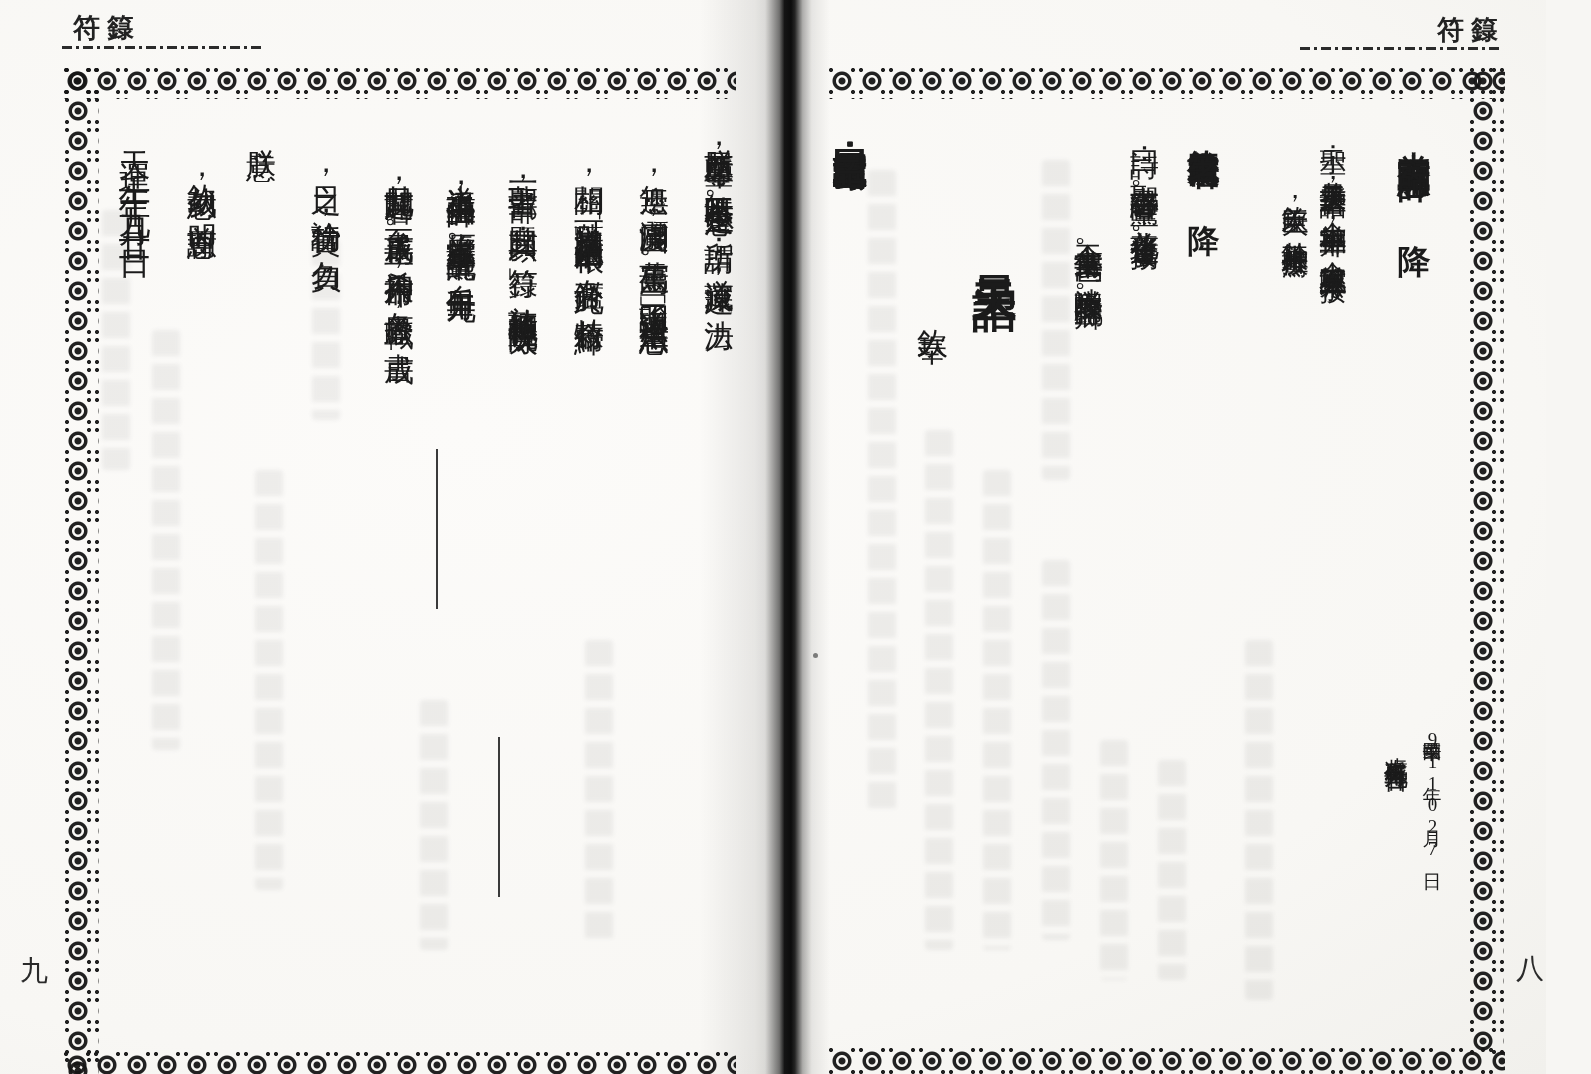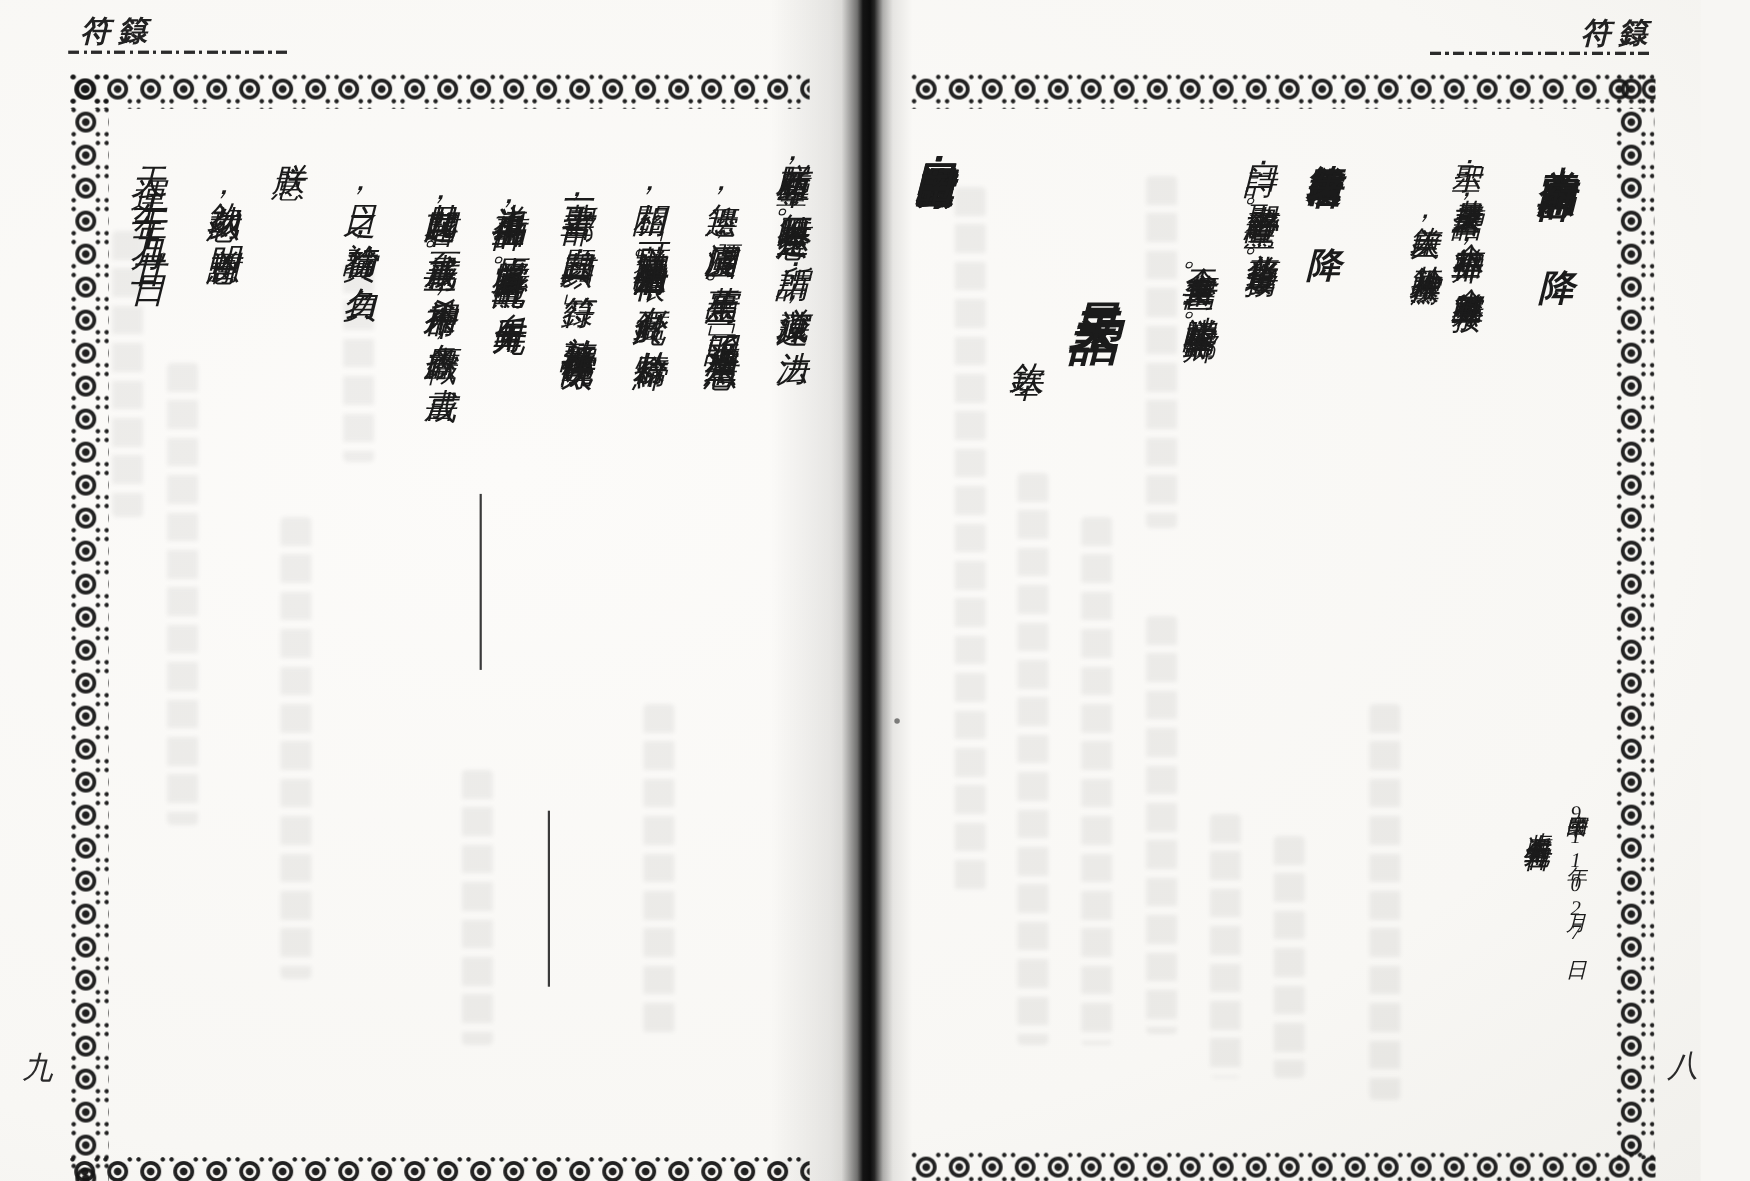--- a/index.html
+++ b/index.html
@@ -5,7 +5,7 @@
   html,body{margin:0;padding:0;}
   body{width:1591px;height:1074px;overflow:hidden;background:#f7f6f3;}
   #scan{position:relative;width:1546px;height:1074px;background:
-    radial-gradient(ellipse at 30% 40%, #fcfbf9 0%, #f8f7f4 70%, #f1f0ec 100%); font-style: italic;}
+    radial-gradient(ellipse at 30% 40%, #fcfbf9 0%, #f8f7f4 70%, #f1f0ec 100%);}
   
   .vcol{position:absolute;writing-mode:vertical-rl;text-orientation:upright;
     font-family:"Liberation Serif","DejaVu Serif",serif;color:#1b1b1b;

